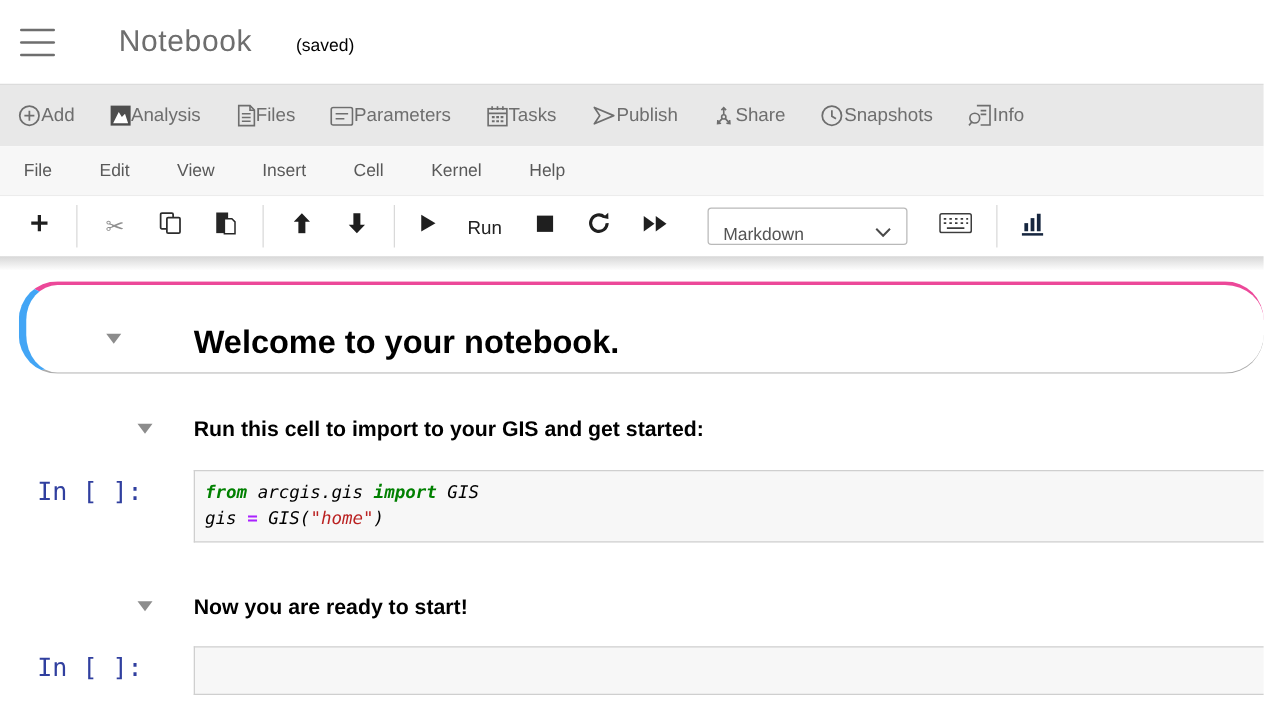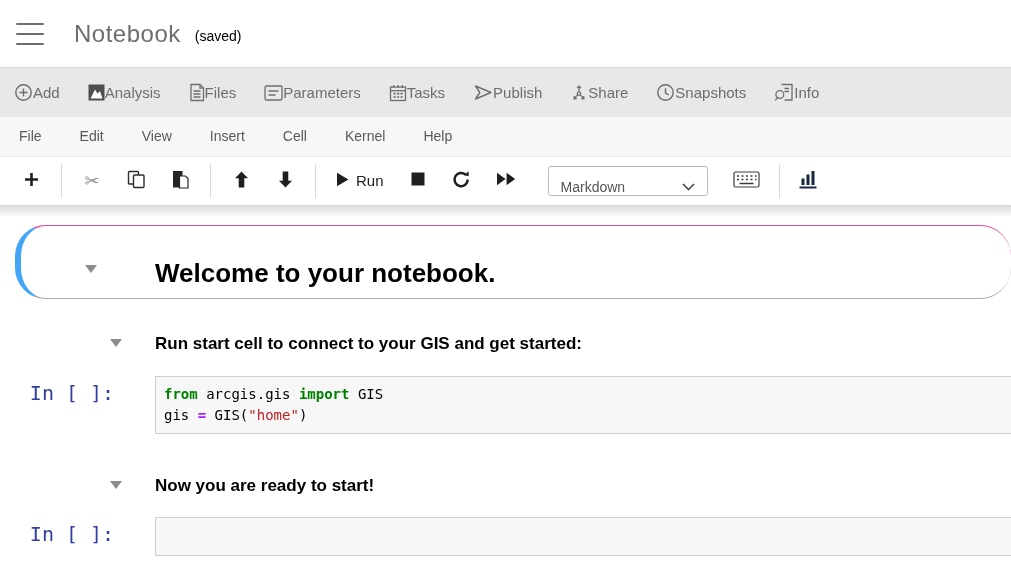--- a/index.html
+++ b/index.html
@@ -8,7 +8,7 @@
 
   
   .app-header { height: 68px; background: #fff; display: flex; align-items: center;
-    border-bottom: 1px solid #dcdcdc; }
+    border-bottom: 1px solid #dcdcdc; gap: 21px; }
   .hamburger { width: 60px; display: flex; flex-direction: column; gap: 8px;
     padding-left: 16px; cursor: pointer; }
   .hamburger span { display: block; width: 28px; height: 2px; background: #6e6e6e; border-radius: 2px; }

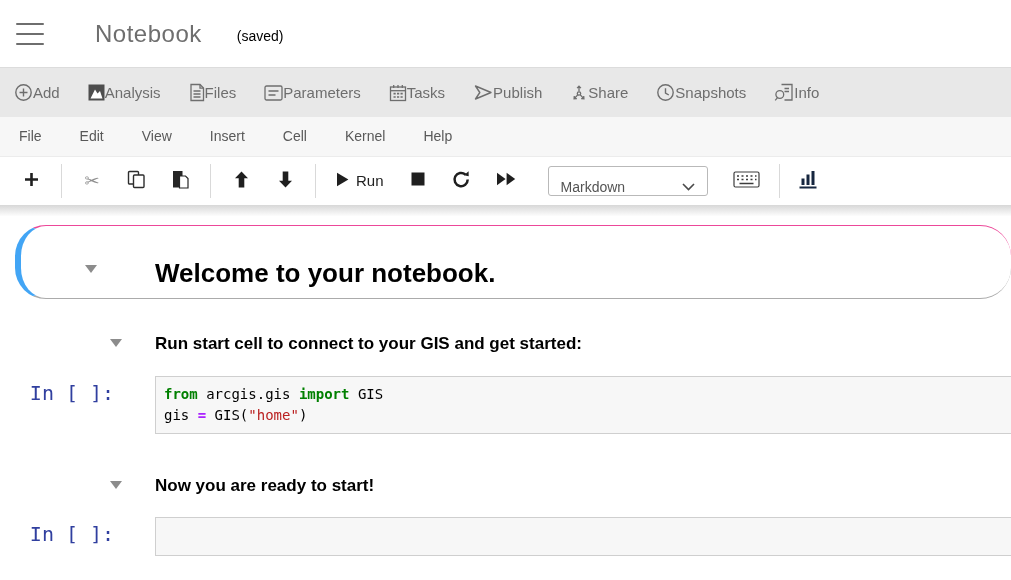--- a/index.html
+++ b/index.html
@@ -31,7 +31,7 @@
   .tb-btn { display: flex; align-items: center; justify-content: center; min-width: 22px;
     margin: 0 11px; cursor: pointer; }
   .tb-sep { width: 1px; height: 34px; background: #d9d9d9; margin: 0 8px; }
-  .run-btn { display: flex; align-items: flex-start; gap: 7px; margin: 0 12px; cursor: pointer; }
+  .run-btn { display: flex; align-items: flex-end; gap: 25px; margin: 0 12px; cursor: pointer; }
   .run-label { font-size: 15px; color: #212121; }
   .cut-glyph { font-size: 18px; color: #8f8f8f; line-height: 1; }
   .cell-type-select { width: 160px; height: 30px; border: 1px solid #b9b9b9; border-radius: 3px;

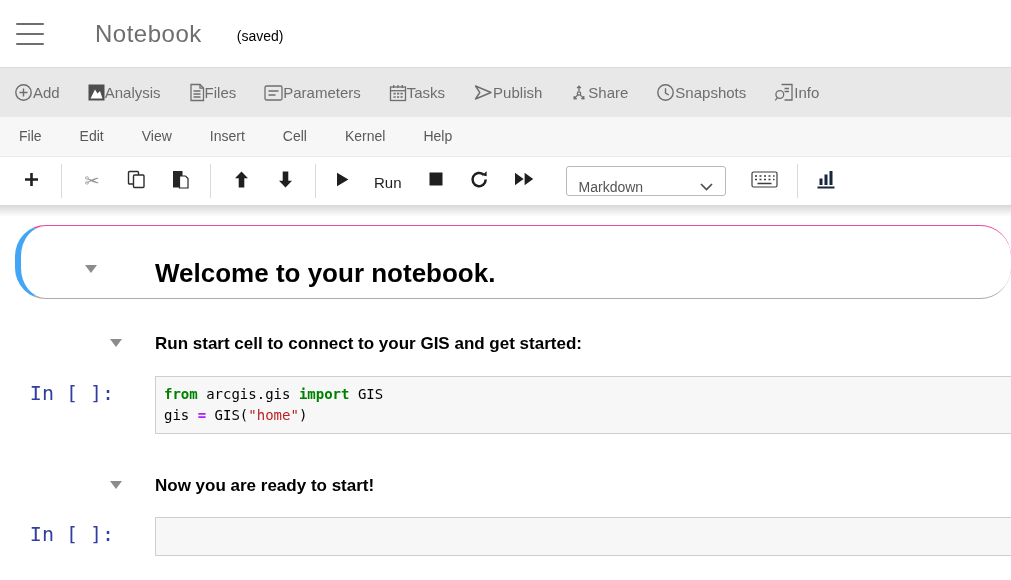--- a/index.html
+++ b/index.html
@@ -42,7 +42,7 @@
 
   
   .notebook { background: #fff; }
-  .cell-selected { margin: 9px 0 0 15px; border-top: 1px solid #ec4899; border-bottom: 1px solid #ababab;
+  .cell-selected { margin: 9px 0 0 15px; border-top: 3px solid #ec4899; border-bottom: 1px solid #ababab;
     border-left: 6px solid #42a5f5; height: 74px; position: relative; background: #fff; border-radius: 31px; }
   .cell-selected .md-caret { position: absolute; left: 64px; top: 39px; }
   .cell-selected h1 { position: absolute; left: 134px; bottom: 9px; font-size: 26px; color: #000; }

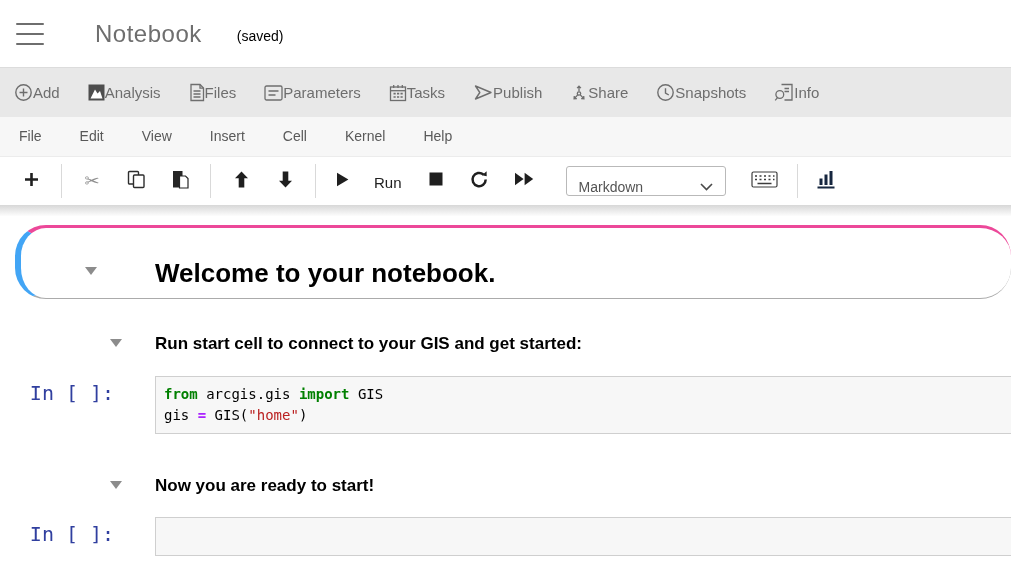--- a/index.html
+++ b/index.html
@@ -280,7 +280,7 @@
     <div class="gutter">
       <div class="md-caret"></div>
     </div>
-    <h3>Run start cell to connect to your GIS and get started:</h3>
+    <h3>Run this cell to import to your GIS and get started:</h3>
   </div>
 
   <div class="code-row code-row-1">

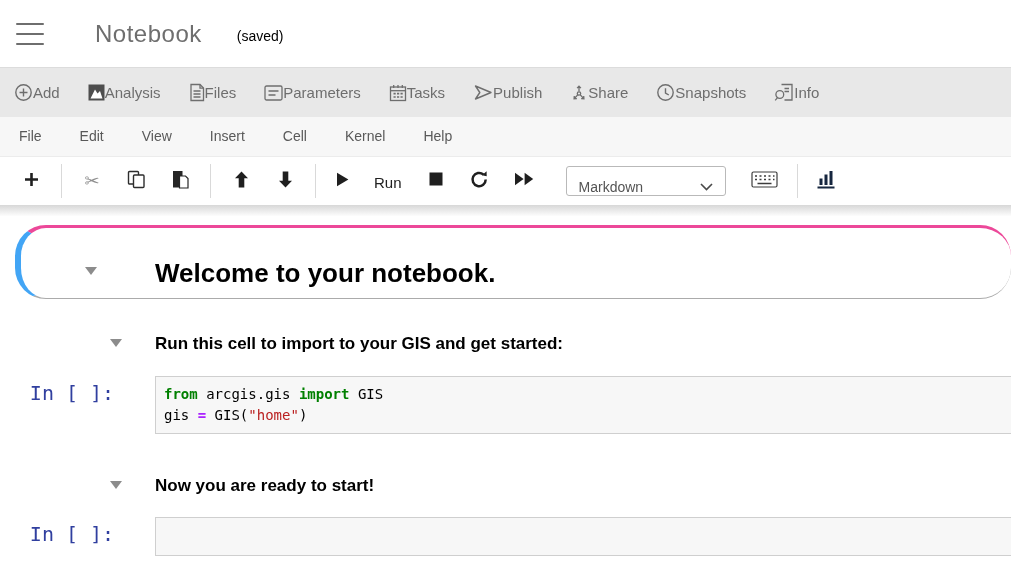--- a/index.html
+++ b/index.html
@@ -67,7 +67,7 @@
     padding: 7px 8px; cursor: text; }
   .input-area.empty { height: 39px; }
   .code-line { font-family: "DejaVu Sans Mono", monospace; font-size: 14px; line-height: 21px;
-    color: #000; white-space: pre; }
+    color: #000; white-space: pre; font-style: italic; }
   .tok-keyword { color: #008000; font-weight: bold; }
   .tok-operator { color: #aa22ff; font-weight: bold; }
   .tok-string { color: #ba2121; }

